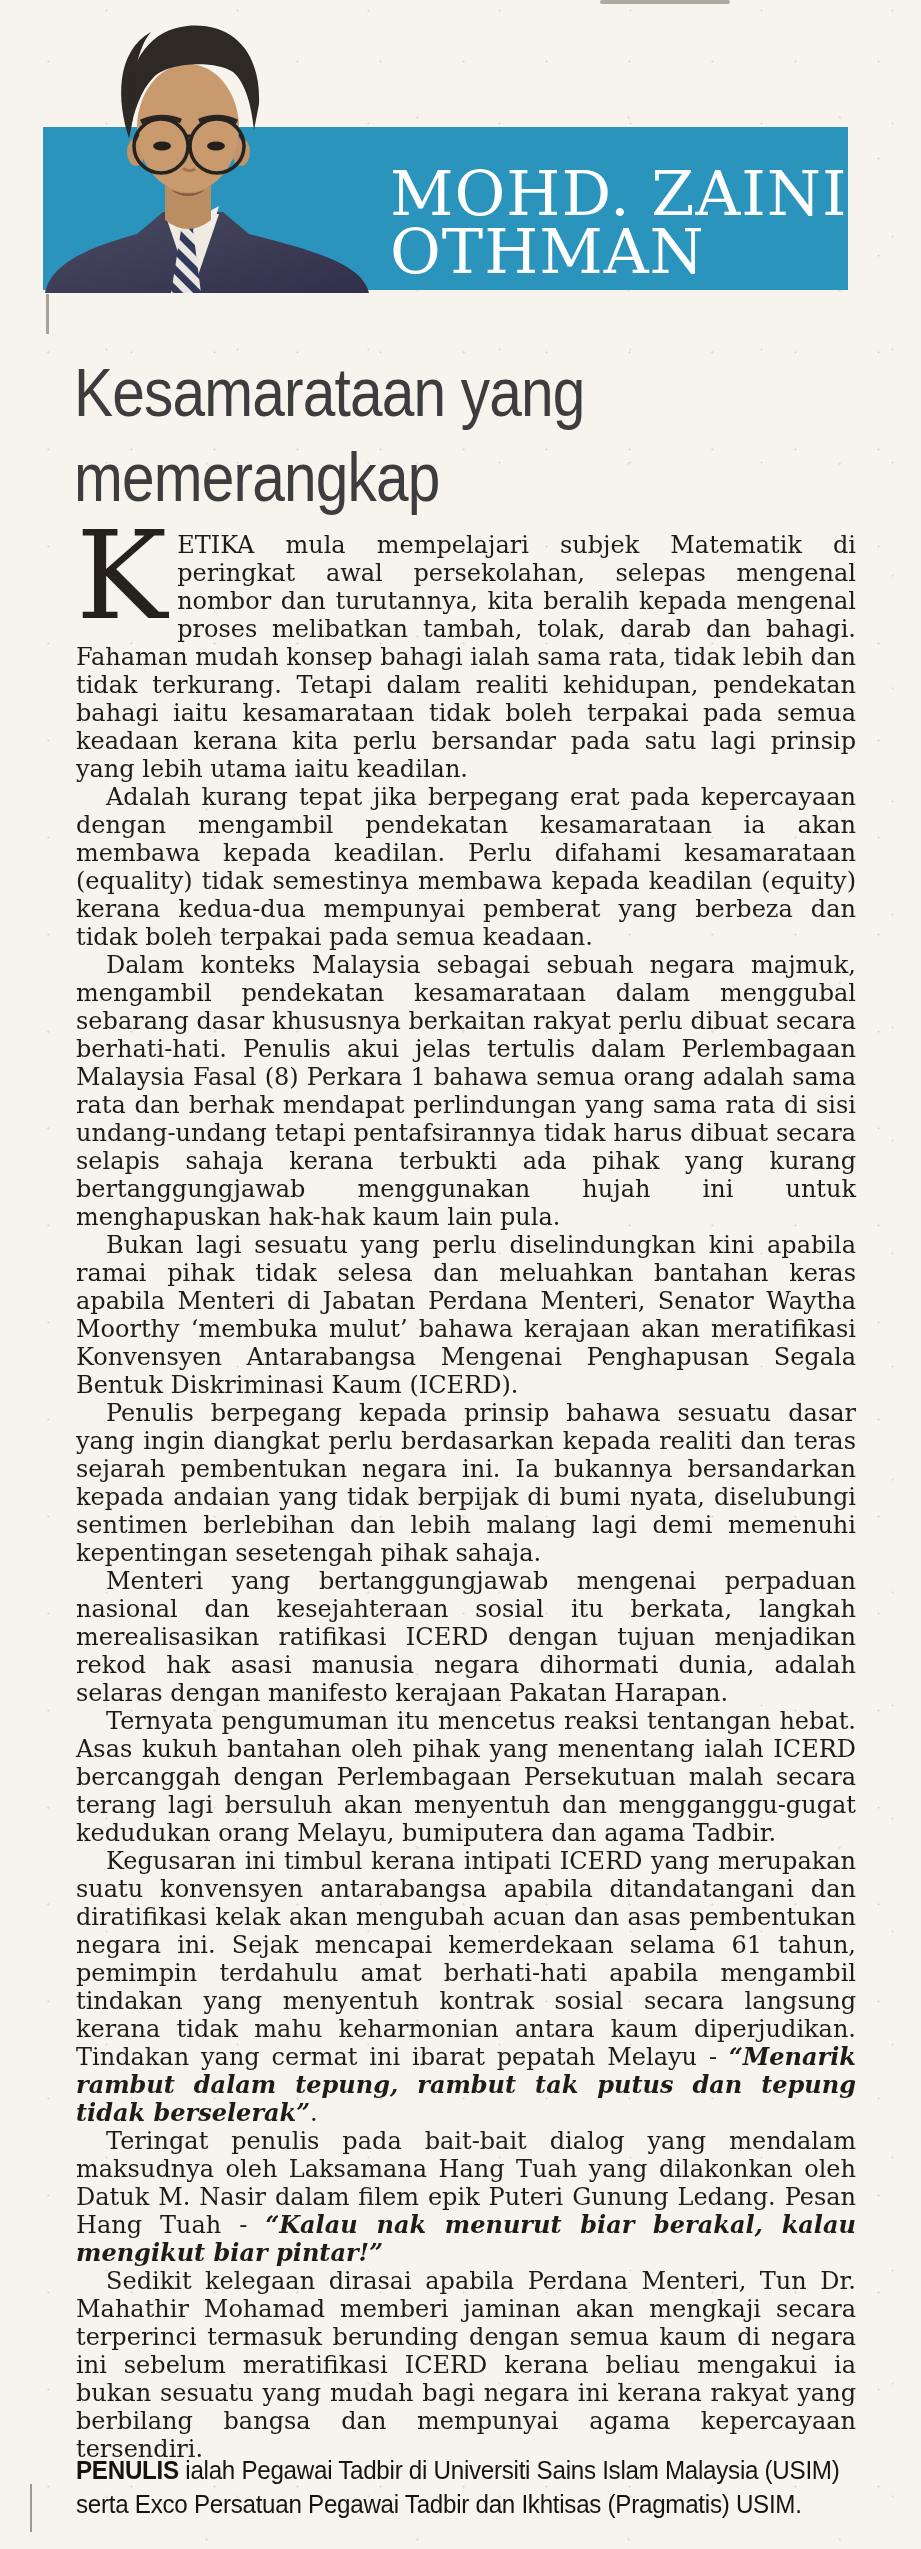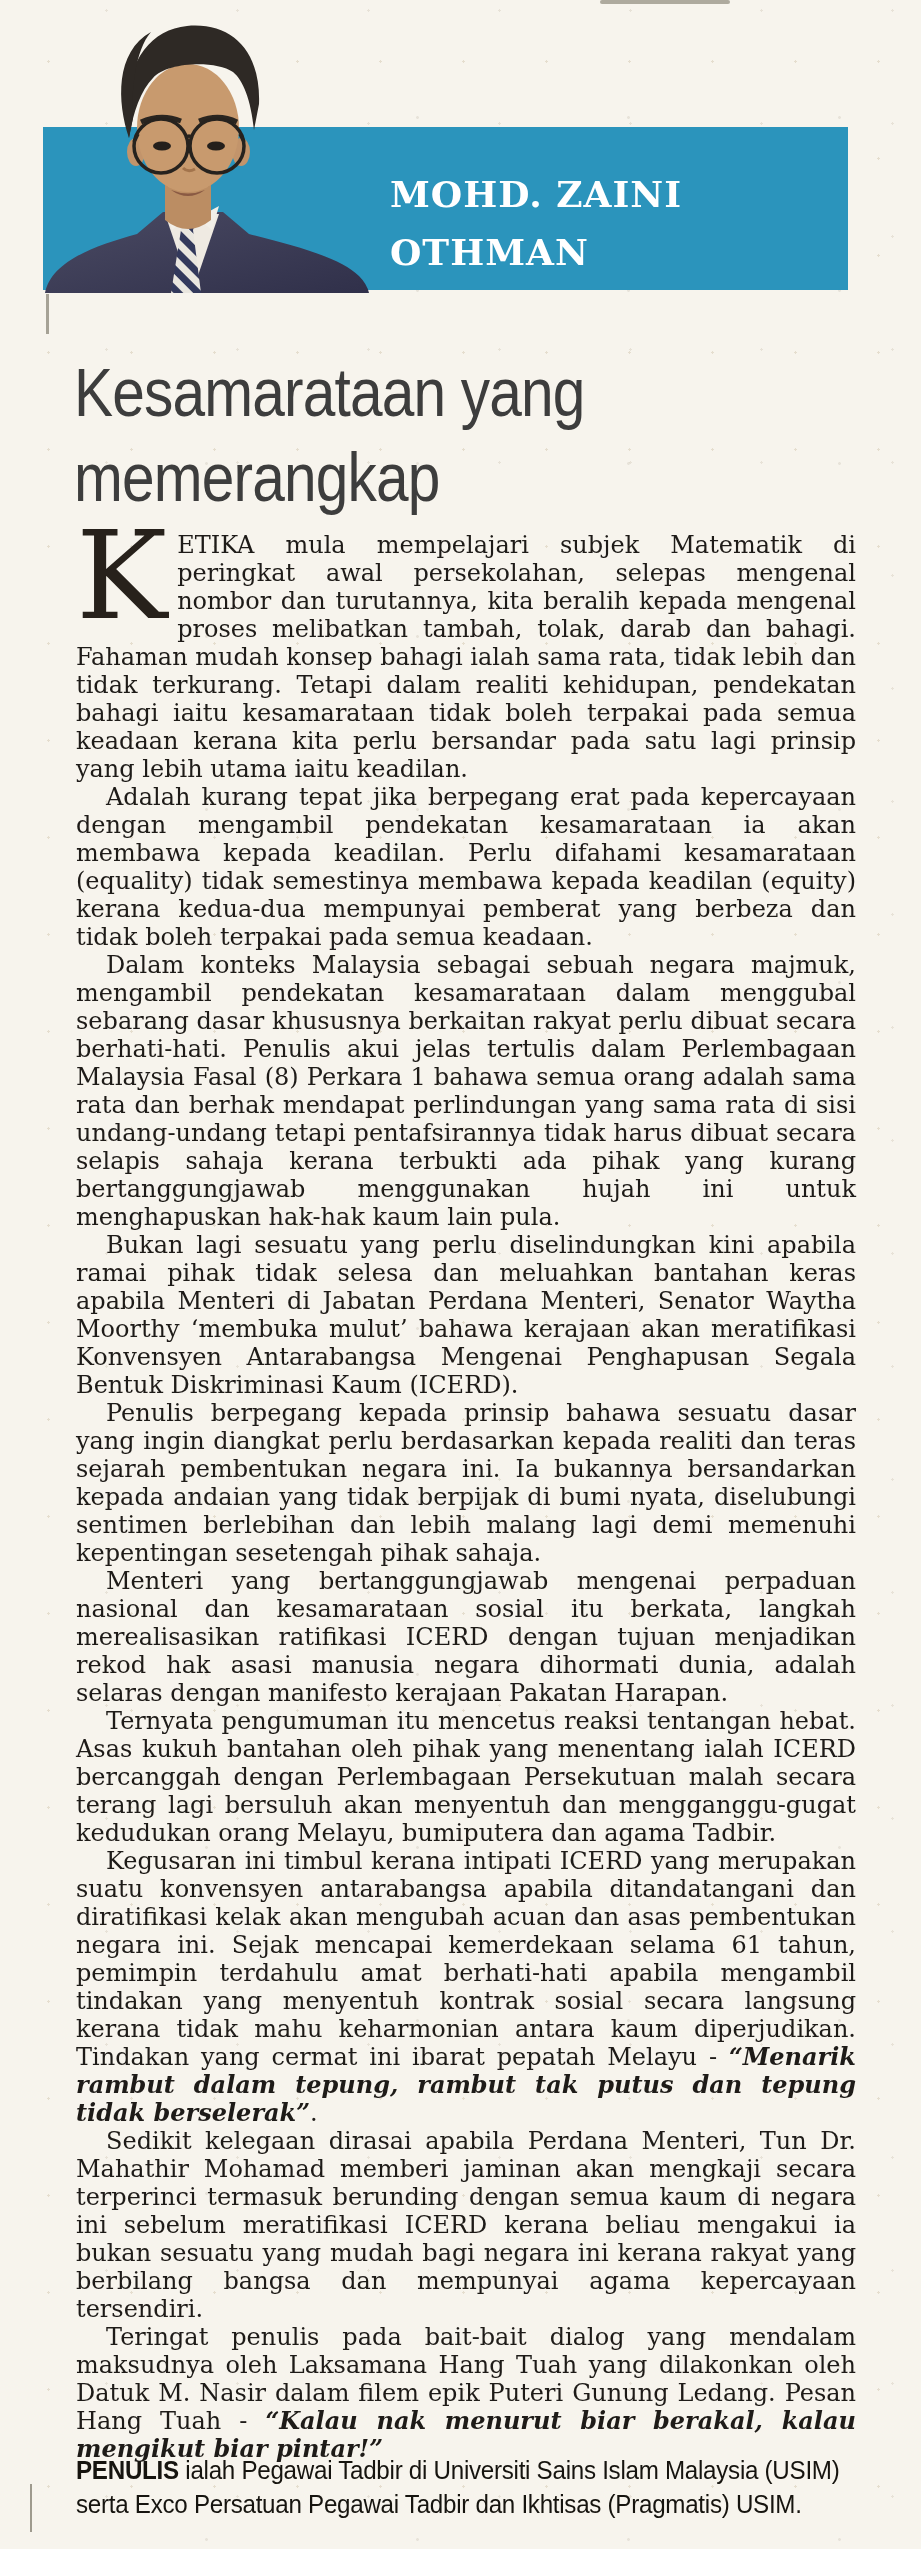--- a/index.html
+++ b/index.html
@@ -20,8 +20,8 @@
   }
   .banner .name{
     position:absolute;left:347px;top:38px;
-    font-family:"DejaVu Serif", serif;font-weight:700;
-    font-size:36px;line-height:58px;letter-spacing:1px;color:#ffffff;
+    font-family:"DejaVu Serif", serif;font-weight:400;
+    font-size:62px;line-height:58px;letter-spacing:1px;color:#ffffff;
   }
   .banner .name span{display:block;}
   .portrait{position:absolute;left:35px;top:6px;}

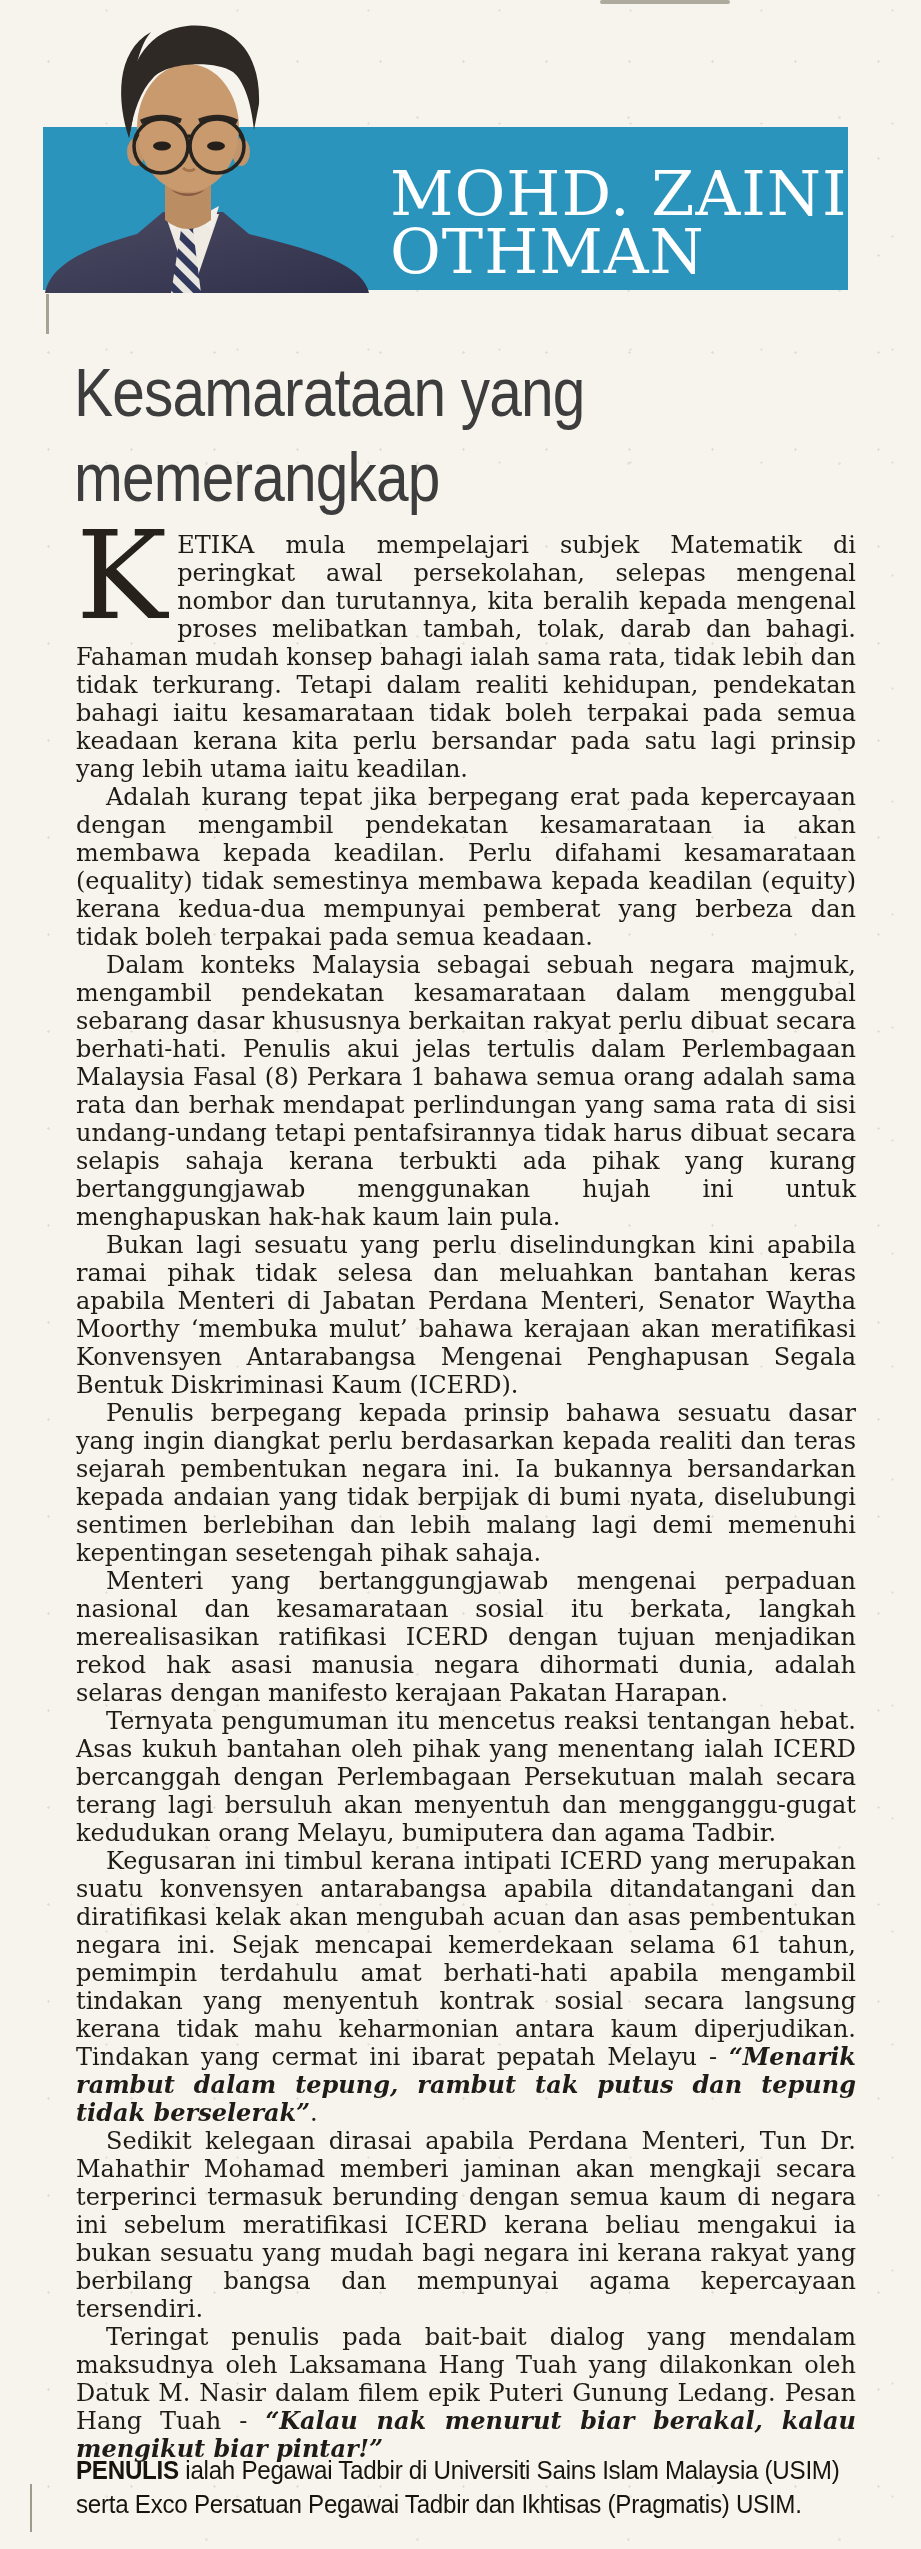--- a/index.html
+++ b/index.html
@@ -121,7 +121,7 @@
       <p><span>Dalam konteks Malaysia sebagai sebuah negara majmuk, mengambil pendekatan kesamarataan dalam menggubal sebarang dasar khususnya berkaitan rakyat perlu dibuat secara berhati-hati. Penulis akui jelas tertulis dalam Perlembagaan Malaysia Fasal (8) Perkara 1 bahawa semua orang adalah sama rata dan berhak mendapat perlindungan yang sama rata di sisi undang-undang tetapi pentafsirannya tidak harus dibuat secara selapis sahaja kerana terbukti ada pihak yang kurang bertanggungjawab menggunakan hujah ini untuk menghapuskan hak-hak kaum lain pula.</span></p>
       <p><span>Bukan lagi sesuatu yang perlu diselindungkan kini apabila ramai pihak tidak selesa dan meluahkan bantahan keras apabila Menteri di Jabatan Perdana Menteri, Senator Waytha Moorthy ‘membuka mulut’ bahawa kerajaan akan meratifikasi Konvensyen Antarabangsa Mengenai Penghapusan Segala Bentuk Diskriminasi Kaum (ICERD).</span></p>
       <p><span>Penulis berpegang kepada prinsip bahawa sesuatu dasar yang ingin diangkat perlu berdasarkan kepada realiti dan teras sejarah pembentukan negara ini. Ia bukannya bersandarkan kepada andaian yang tidak berpijak di bumi nyata, diselubungi sentimen berlebihan dan lebih malang lagi demi memenuhi kepentingan sesetengah pihak sahaja.</span></p>
-      <p><span>Menteri yang bertanggungjawab mengenai perpaduan nasional dan kesamarataan sosial itu berkata, langkah merealisasikan ratifikasi ICERD dengan tujuan menjadikan rekod hak asasi manusia negara dihormati dunia, adalah selaras dengan manifesto kerajaan Pakatan Harapan.</span></p>
+      <p><span>Menteri yang bertanggungjawab mengenai perpaduan nasional dan kesejahteraan sosial itu berkata, langkah merealisasikan ratifikasi ICERD dengan tujuan menjadikan rekod hak asasi manusia negara dihormati dunia, adalah selaras dengan manifesto kerajaan Pakatan Harapan.</span></p>
       <p><span>Ternyata pengumuman itu mencetus reaksi tentangan hebat. Asas kukuh bantahan oleh pihak yang menentang ialah ICERD bercanggah dengan Perlembagaan Persekutuan malah secara terang lagi bersuluh akan menyentuh dan mengganggu-gugat kedudukan orang Melayu, bumiputera dan agama Tadbir.</span></p>
       <p><span>Kegusaran ini timbul kerana intipati ICERD yang merupakan suatu konvensyen antarabangsa apabila ditandatangani dan diratifikasi kelak akan mengubah acuan dan asas pembentukan negara ini. Sejak mencapai kemerdekaan selama 61 tahun, pemimpin terdahulu amat berhati-hati apabila mengambil tindakan yang menyentuh kontrak sosial secara langsung kerana tidak mahu keharmonian antara kaum diperjudikan. Tindakan yang cermat ini ibarat pepatah Melayu - </span><span class="bit">“Menarik rambut dalam tepung, rambut tak putus dan tepung tidak berselerak”</span><span>.</span></p>
       <p><span>Sedikit kelegaan dirasai apabila Perdana Menteri, Tun Dr. Mahathir Mohamad memberi jaminan akan mengkaji secara terperinci termasuk berunding dengan semua kaum di negara ini sebelum meratifikasi ICERD kerana beliau mengakui ia bukan sesuatu yang mudah bagi negara ini kerana rakyat yang berbilang bangsa dan mempunyai agama kepercayaan tersendiri.</span></p>

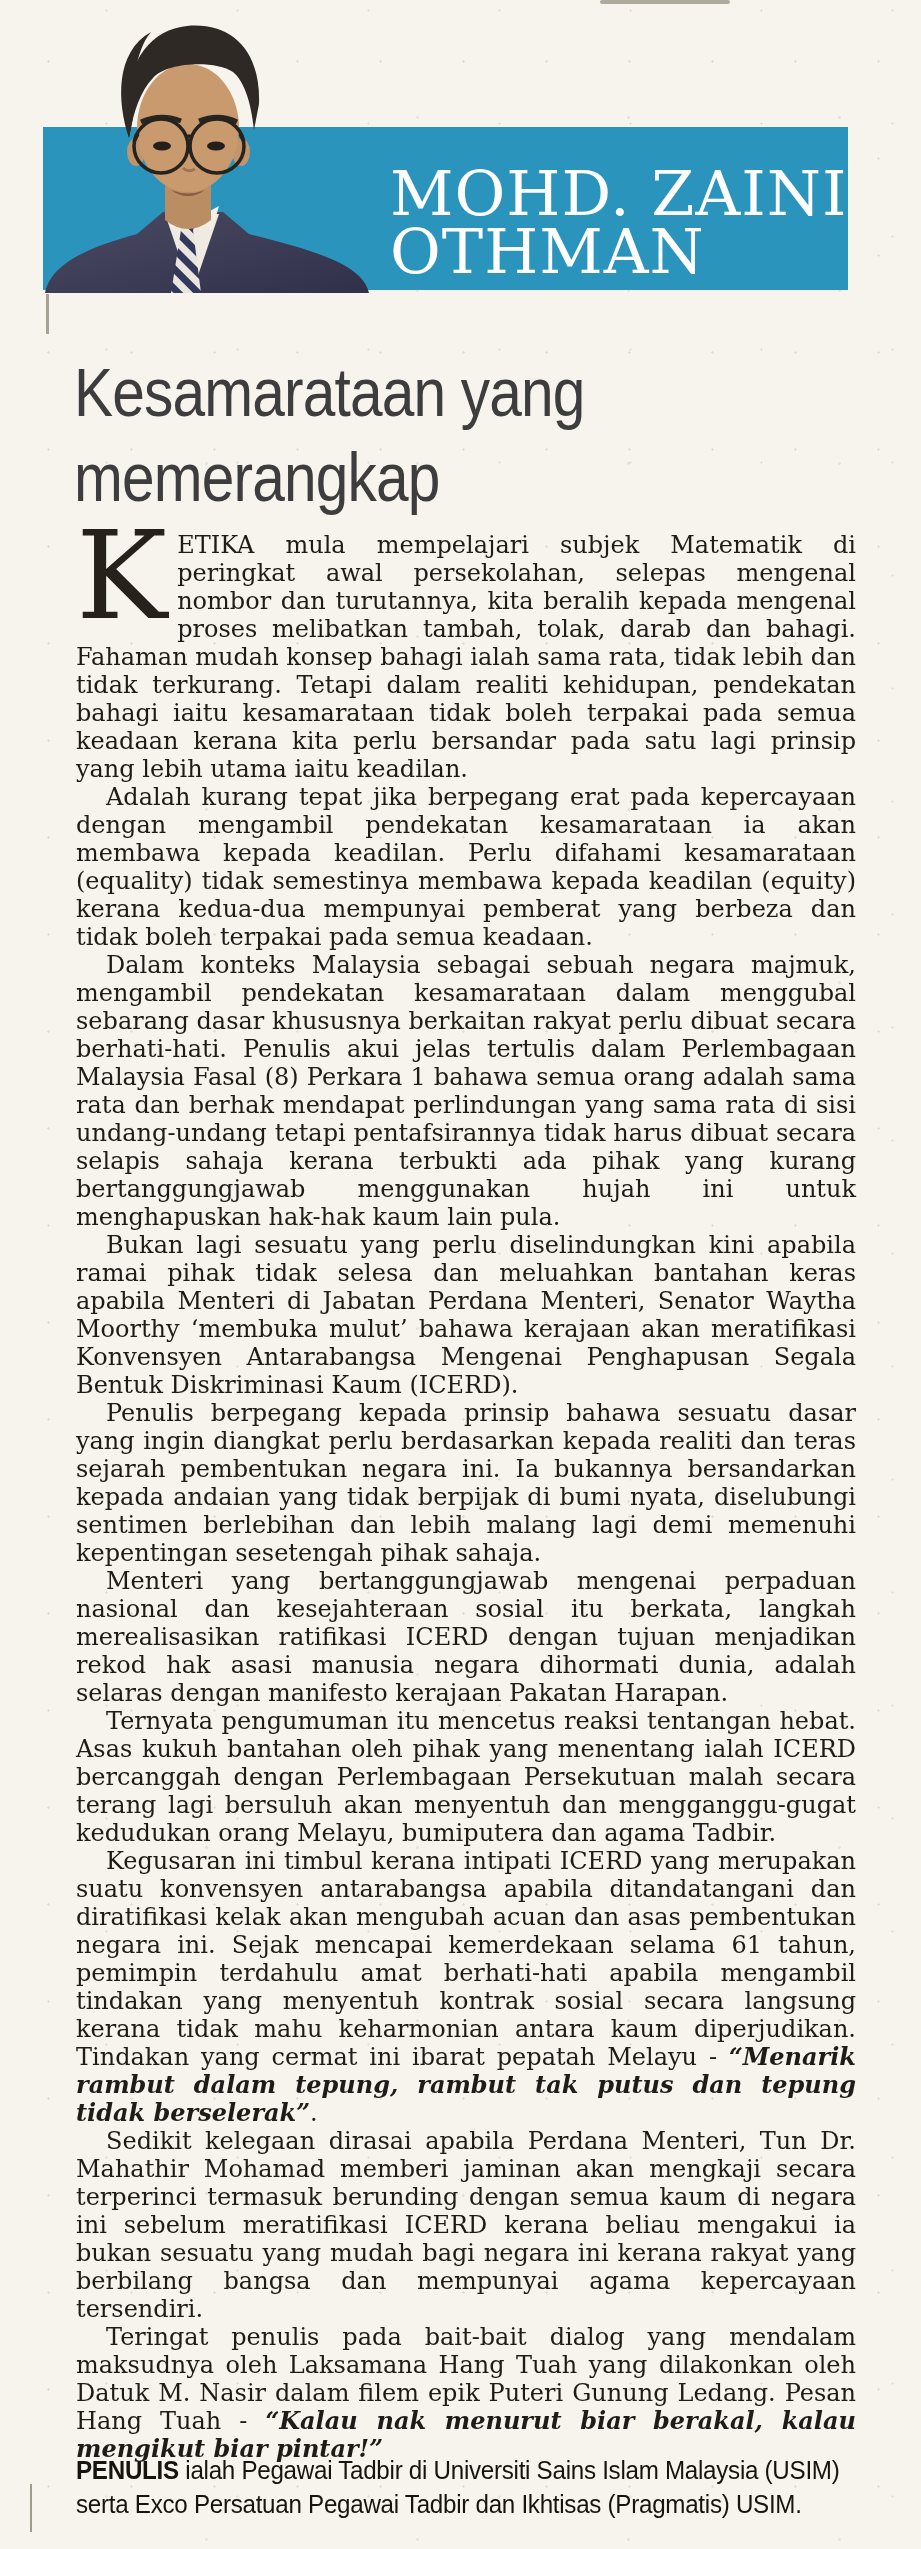--- a/index.html
+++ b/index.html
@@ -124,8 +124,8 @@
       <p><span>Menteri yang bertanggungjawab mengenai perpaduan nasional dan kesejahteraan sosial itu berkata, langkah merealisasikan ratifikasi ICERD dengan tujuan menjadikan rekod hak asasi manusia negara dihormati dunia, adalah selaras dengan manifesto kerajaan Pakatan Harapan.</span></p>
       <p><span>Ternyata pengumuman itu mencetus reaksi tentangan hebat. Asas kukuh bantahan oleh pihak yang menentang ialah ICERD bercanggah dengan Perlembagaan Persekutuan malah secara terang lagi bersuluh akan menyentuh dan mengganggu-gugat kedudukan orang Melayu, bumiputera dan agama Tadbir.</span></p>
       <p><span>Kegusaran ini timbul kerana intipati ICERD yang merupakan suatu konvensyen antarabangsa apabila ditandatangani dan diratifikasi kelak akan mengubah acuan dan asas pembentukan negara ini. Sejak mencapai kemerdekaan selama 61 tahun, pemimpin terdahulu amat berhati-hati apabila mengambil tindakan yang menyentuh kontrak sosial secara langsung kerana tidak mahu keharmonian antara kaum diperjudikan. Tindakan yang cermat ini ibarat pepatah Melayu - </span><span class="bit">“Menarik rambut dalam tepung, rambut tak putus dan tepung tidak berselerak”</span><span>.</span></p>
+      <p><span>Teringat penulis pada bait-bait dialog yang mendalam maksudnya oleh Laksamana Hang Tuah yang dilakonkan oleh Datuk M. Nasir dalam filem epik Puteri Gunung Ledang. Pesan Hang Tuah - </span><span class="bit">“Kalau nak menurut biar berakal, kalau mengikut biar pintar!”</span></p>
       <p><span>Sedikit kelegaan dirasai apabila Perdana Menteri, Tun Dr. Mahathir Mohamad memberi jaminan akan mengkaji secara terperinci termasuk berunding dengan semua kaum di negara ini sebelum meratifikasi ICERD kerana beliau mengakui ia bukan sesuatu yang mudah bagi negara ini kerana rakyat yang berbilang bangsa dan mempunyai agama kepercayaan tersendiri.</span></p>
-      <p><span>Teringat penulis pada bait-bait dialog yang mendalam maksudnya oleh Laksamana Hang Tuah yang dilakonkan oleh Datuk M. Nasir dalam filem epik Puteri Gunung Ledang. Pesan Hang Tuah - </span><span class="bit">“Kalau nak menurut biar berakal, kalau mengikut biar pintar!”</span></p>
     </div>
 
   <p class="footnote">

